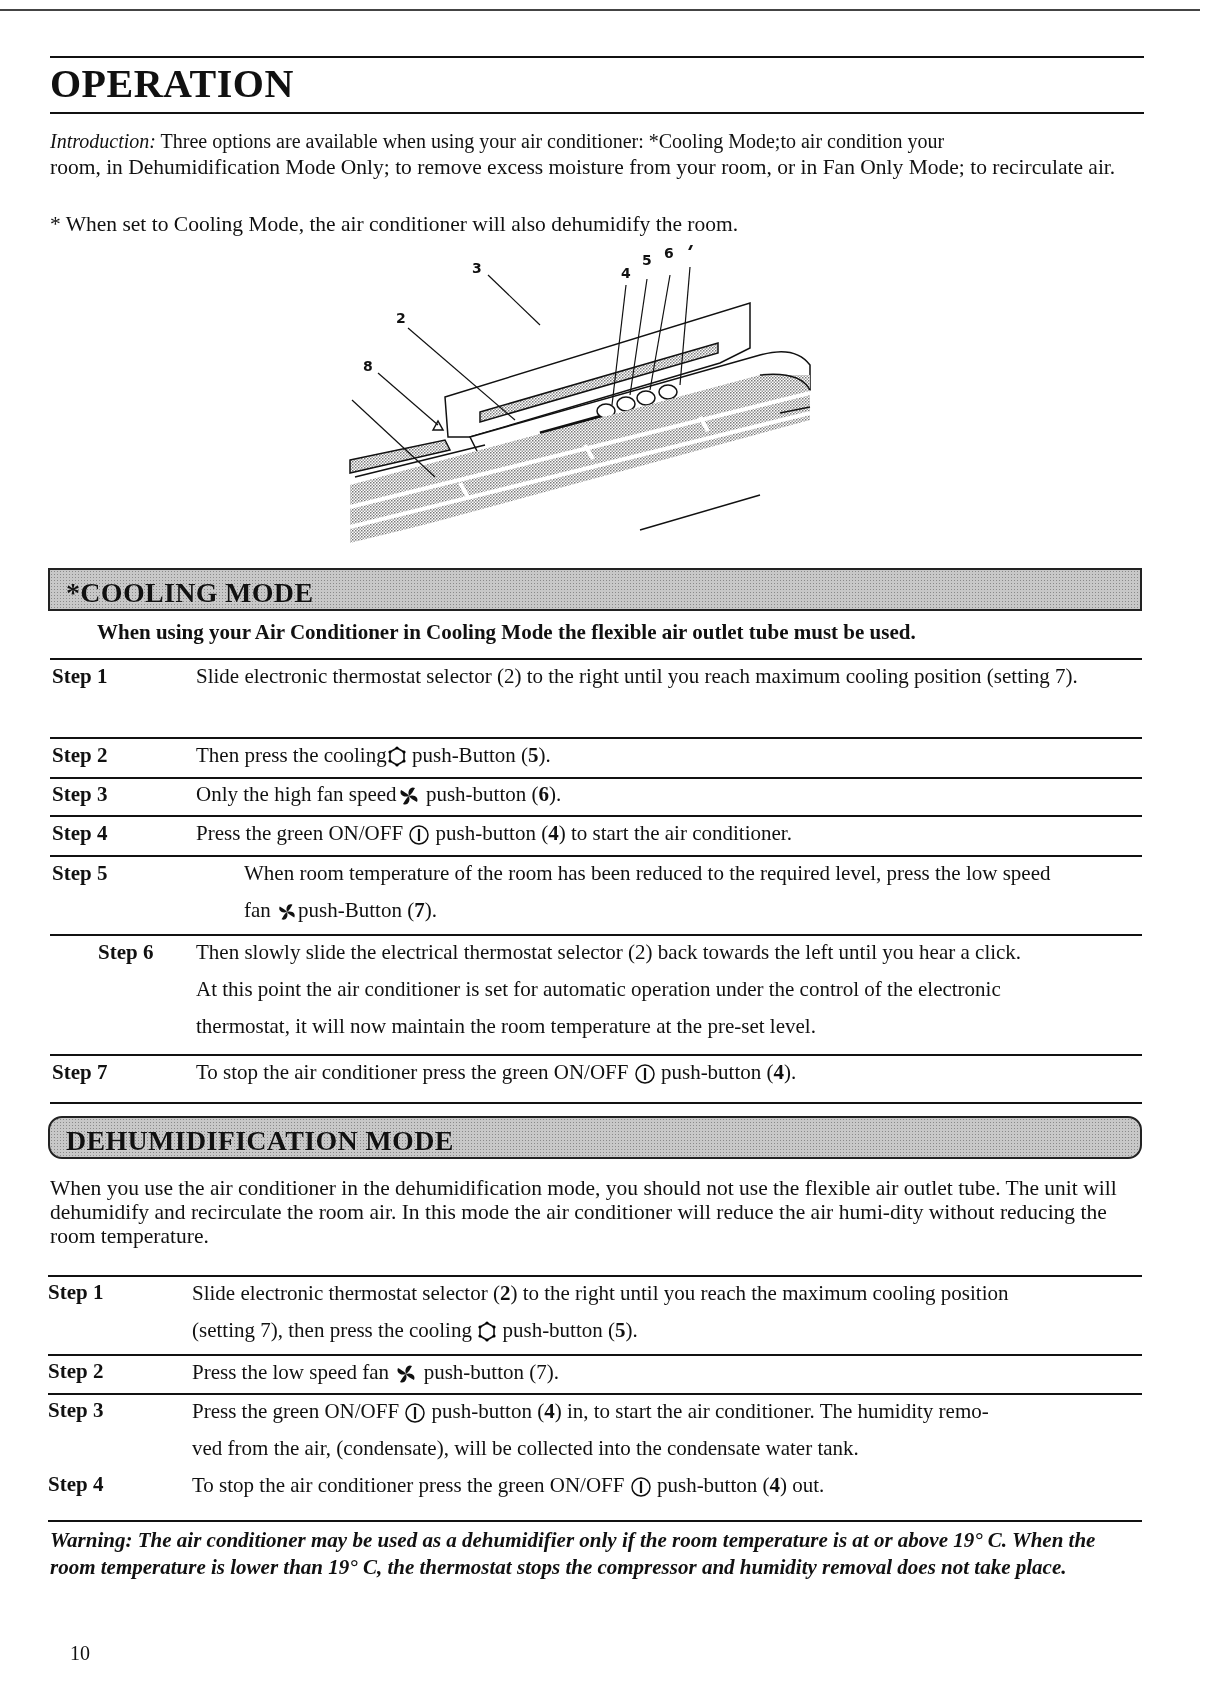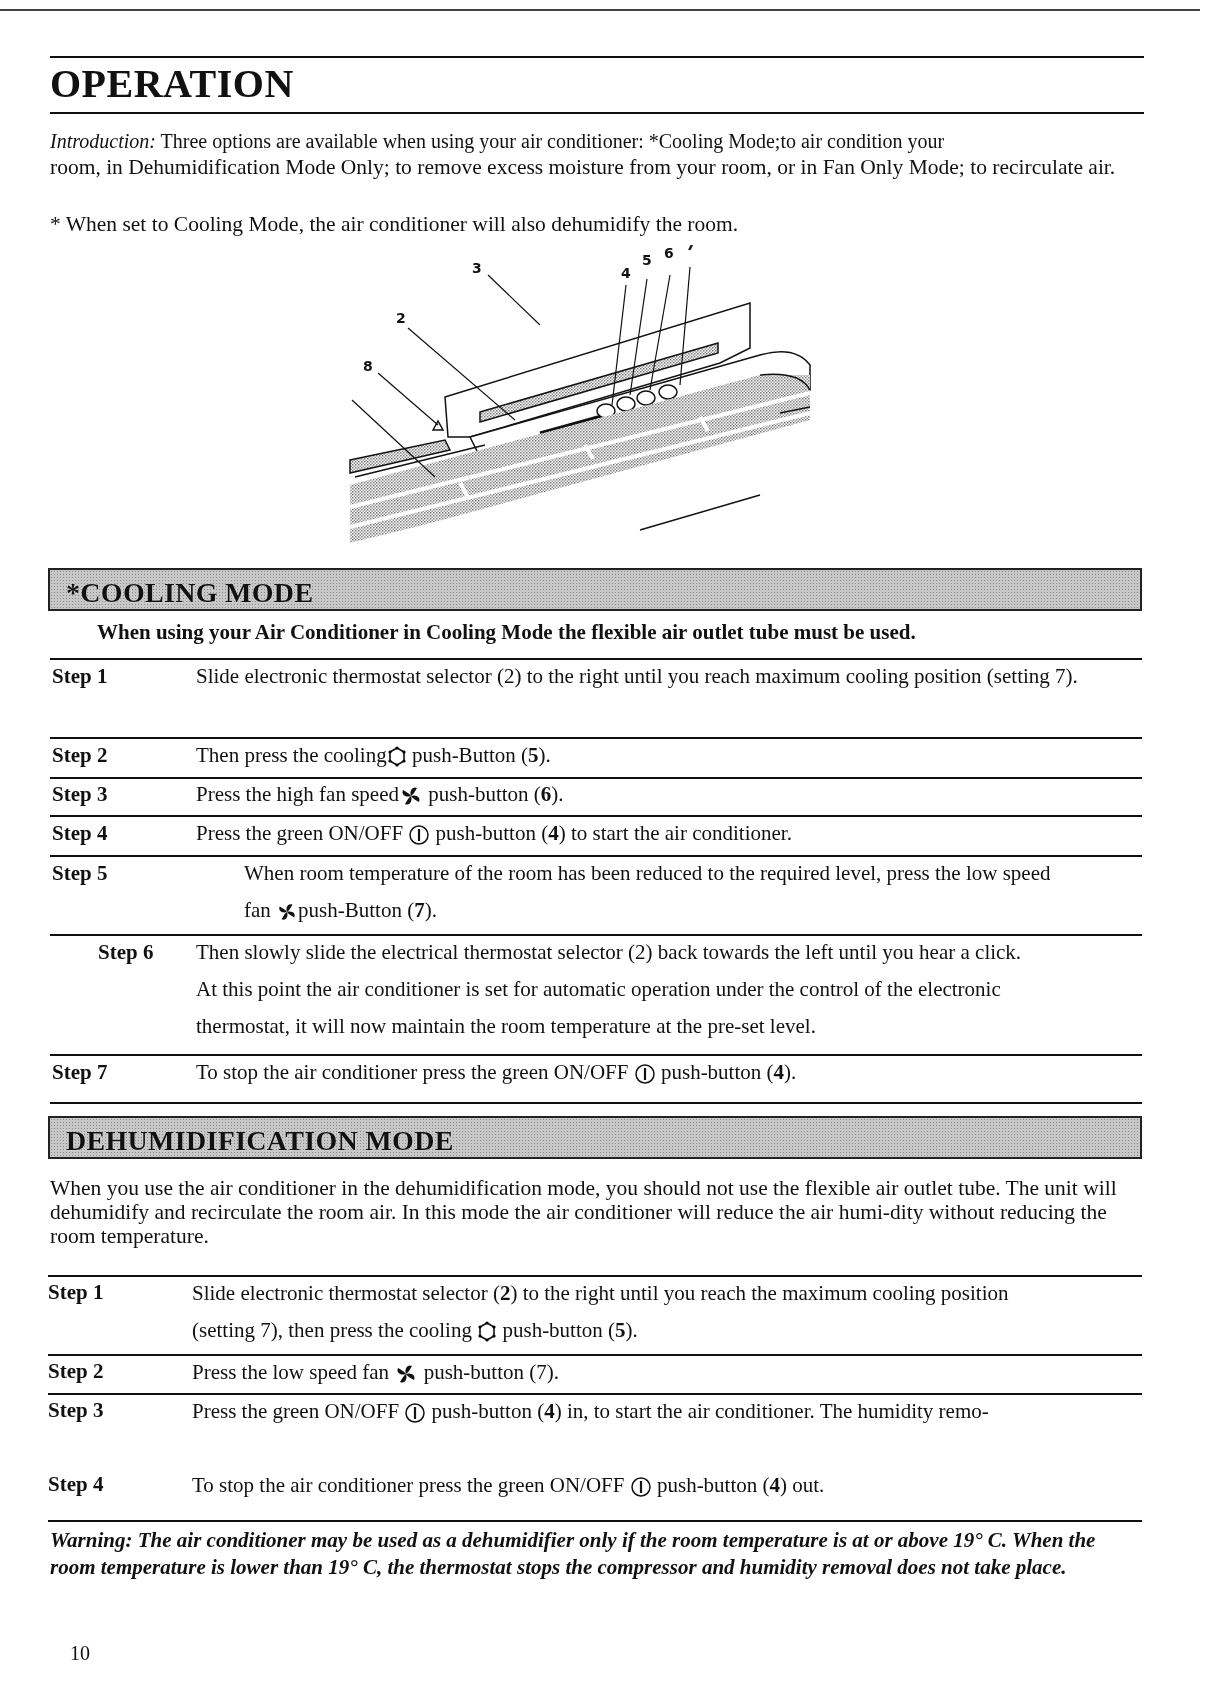--- a/index.html
+++ b/index.html
@@ -143,7 +143,7 @@
 
 <div class="step-label" style="top:782px;">Step 3</div>
 <div class="step-text" style="top:776px;">
-  <span>Press the high fan speed</span><span class="ico"><svg width="24" height="22" viewBox="-12 -11 24 22">
+  <span>Only the high fan speed</span><span class="ico"><svg width="24" height="22" viewBox="-12 -11 24 22">
         <g fill="#111">
           <path d="M0 0 C-2 -6 2 -10 6 -8 C4 -5 3 -2 0 0Z"></path>
           <path d="M0 0 C6 -2 10 2 8 6 C5 4 2 3 0 0Z"></path>

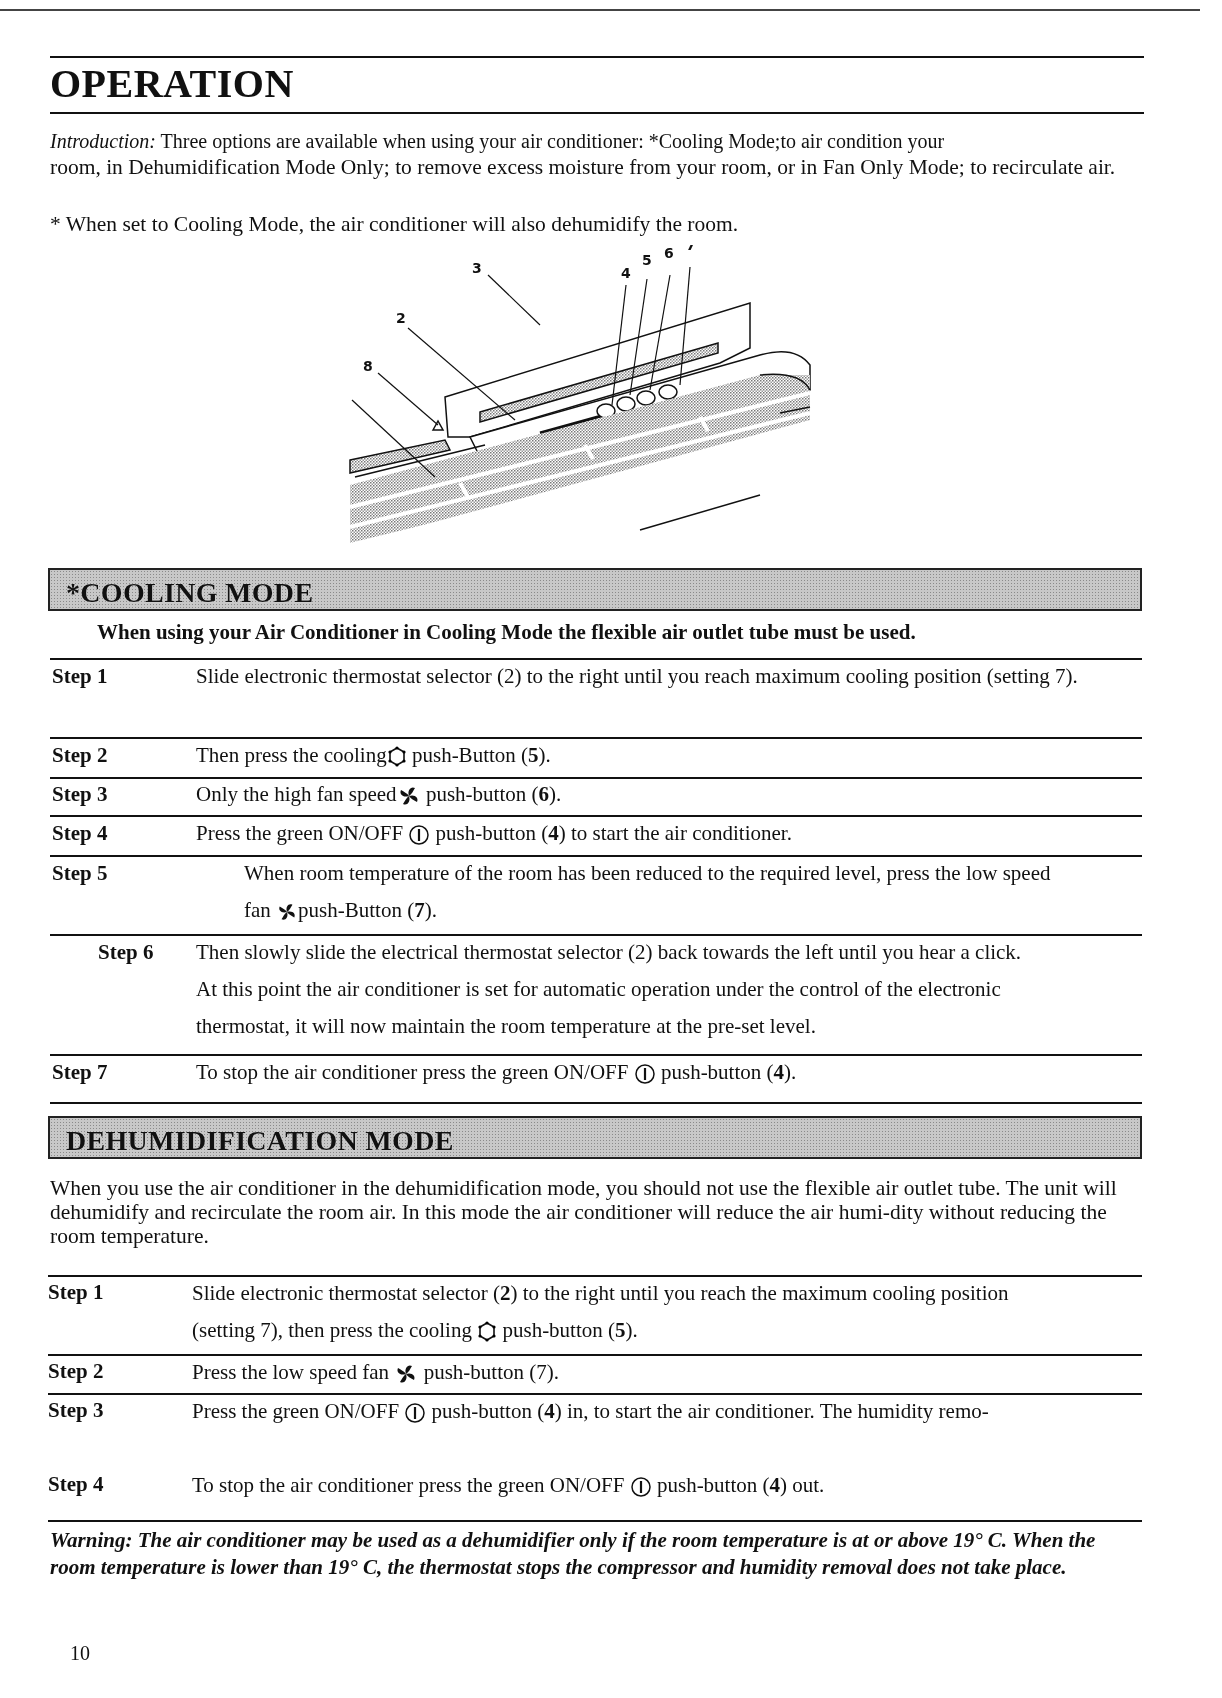--- a/index.html
+++ b/index.html
@@ -194,7 +194,7 @@
 </div>
 <div class="rule" style="left:50px;top:1102px;width:1092px;"></div>
 
-<div class="section-box" style="top:1116px;">
+<div class="section-box" style="top:1116px;border-radius:14px;">
   <span>DEHUMIDIFICATION MODE</span>
 </div>
 <div class="abs para">When you use the air conditioner in the dehumidification mode, you should not use the flexible air outlet tube. The unit will dehumidify and recirculate the room air. In this mode the air conditioner will reduce the air humi-dity without reducing the room temperature.</div>

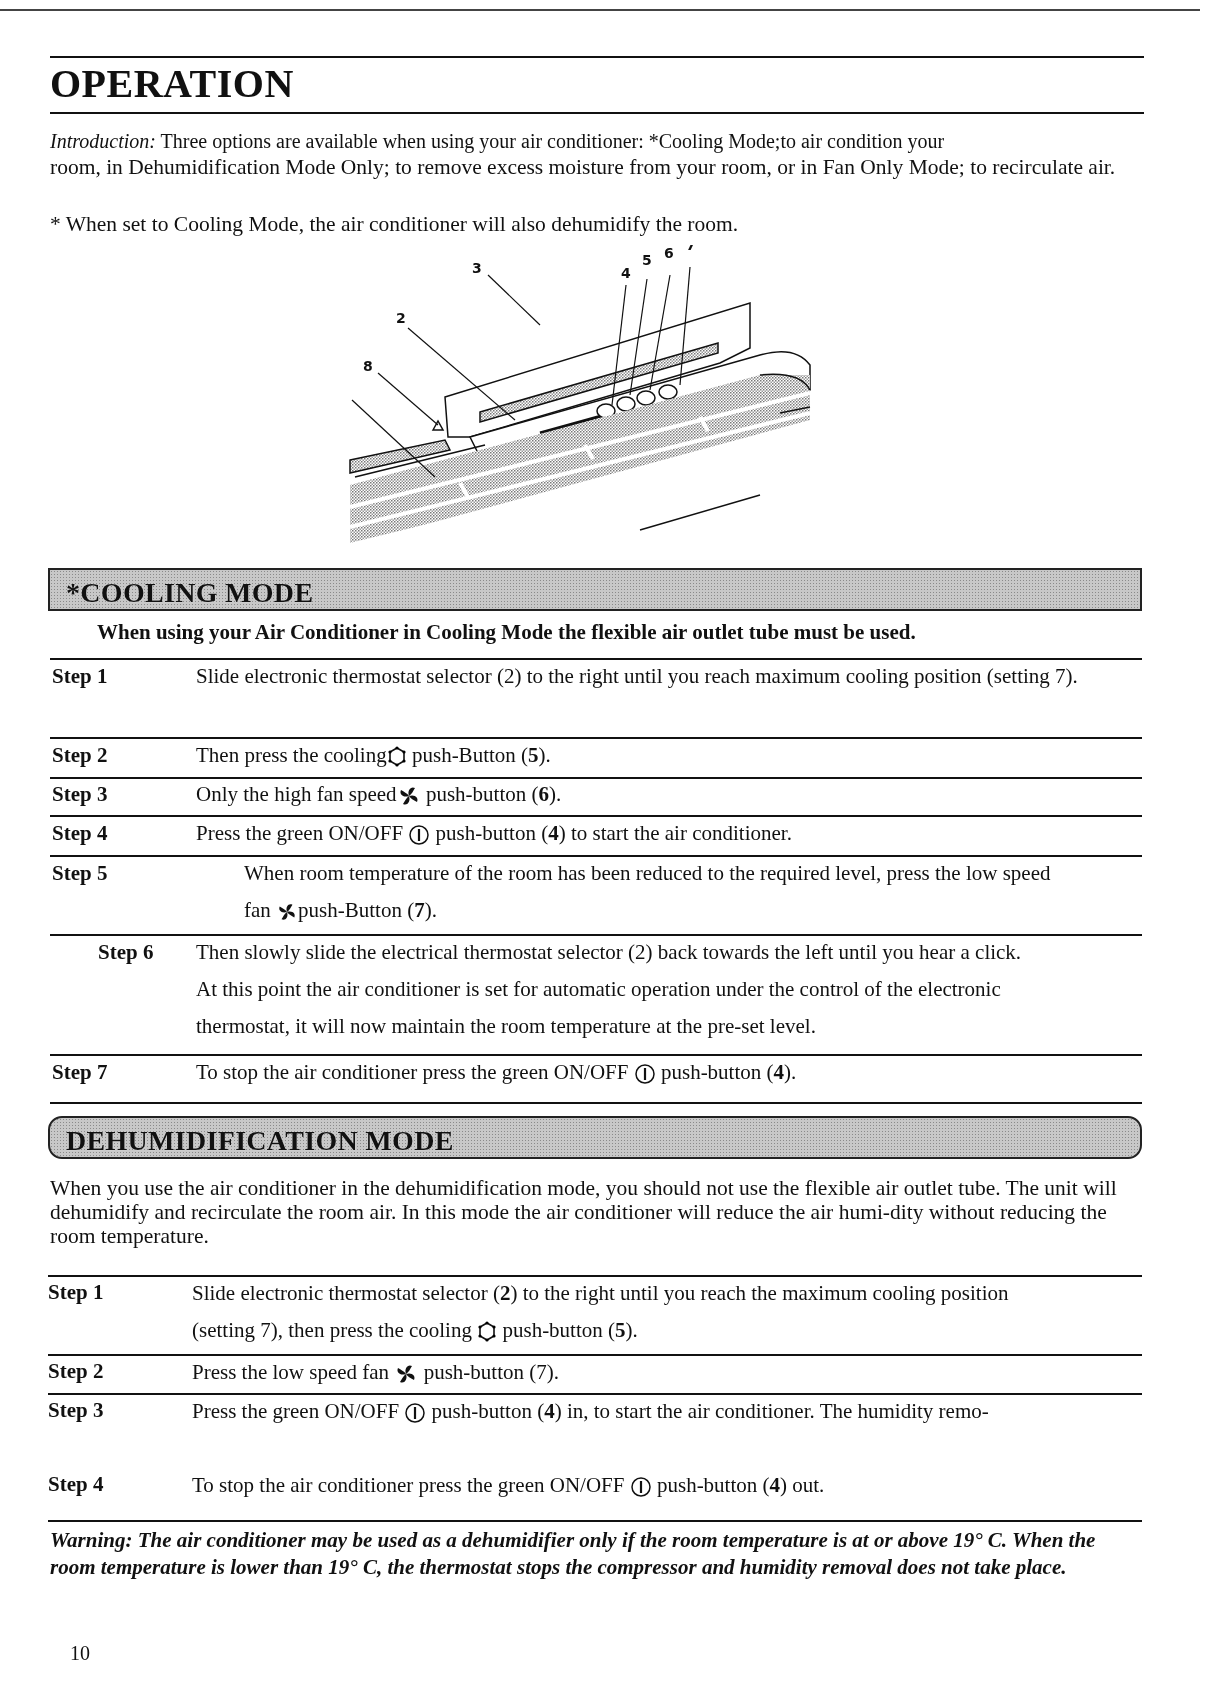--- a/index.html
+++ b/index.html
@@ -235,6 +235,7 @@
         <circle cx="11" cy="11" r="9" fill="none" stroke="#111" stroke-width="1.5"></circle>
         <line x1="11" y1="5" x2="11" y2="17" stroke="#111" stroke-width="2.2"></line>
       </svg></span><span> push-button (</span><b>4</b><span>) in, to start the air conditioner. The humidity remo-</span><br>
+  <span>ved from the air, (condensate), will be collected into the condensate water tank.</span>
 </div>
 
 <div class="step-label d" style="top:1472px;">Step 4</div>

